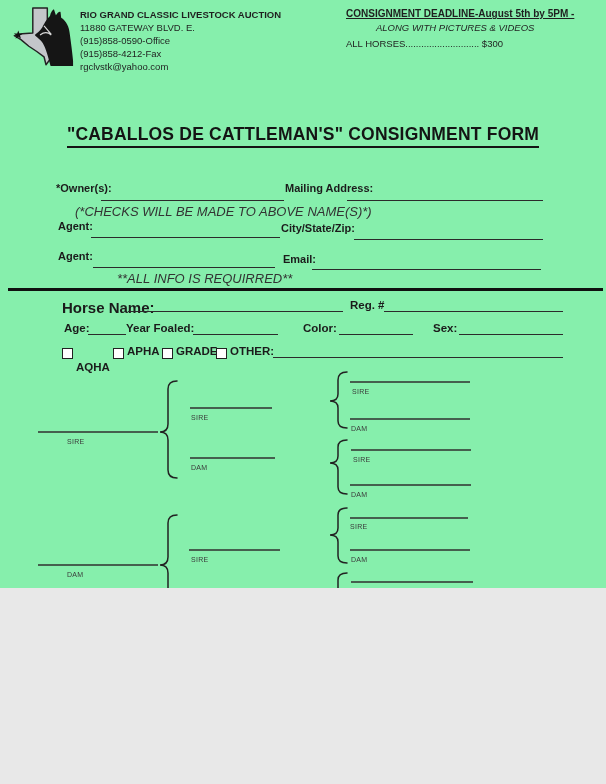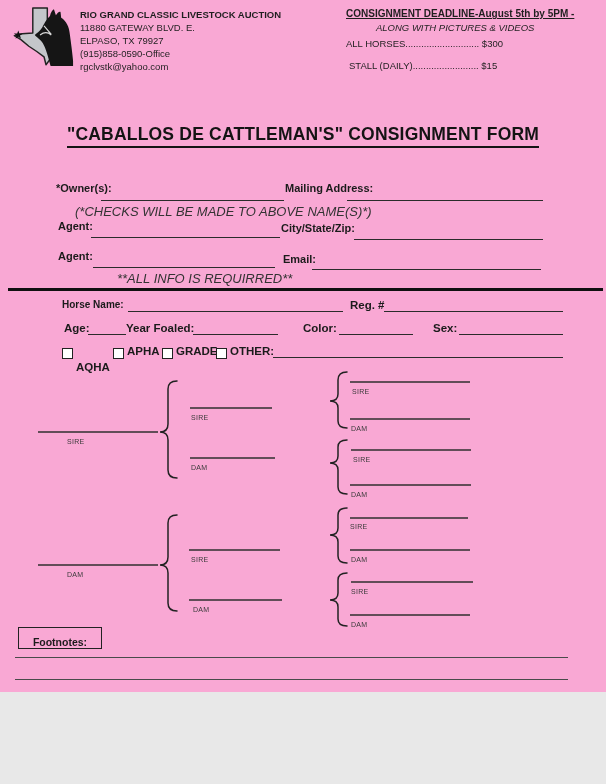--- a/index.html
+++ b/index.html
@@ -4,8 +4,8 @@
 <style>
   html,body { margin:0; padding:0; background:#e8e8e8; }
   .page {
-    position:relative; width:606px; height:692px; margin:0 auto;
-    background:#f9a8d4; overflow:hidden;
+    position:relative; width:606px; height:588px; margin:0 auto;
+    background:#86efac; overflow:hidden;
     font-family:"Liberation Sans", sans-serif; color:#1f1f1f;
   }
   .abs { position:absolute; white-space:nowrap; }

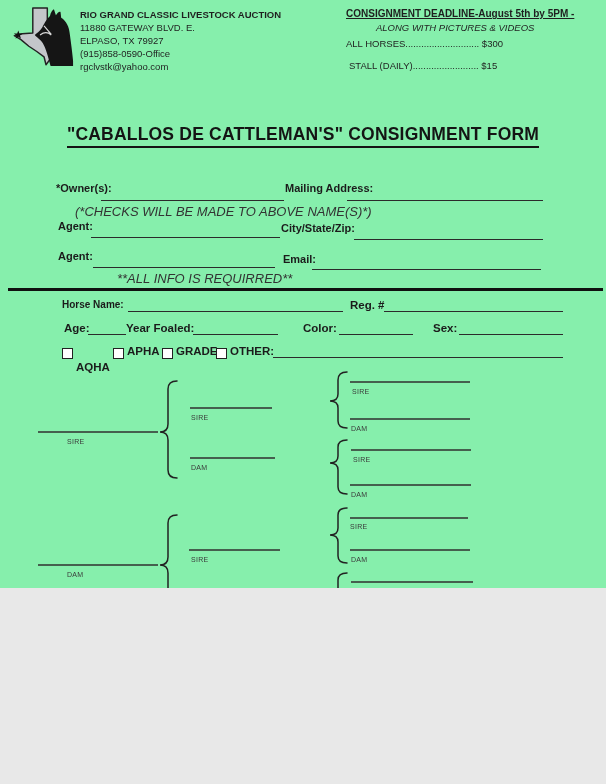--- a/index.html
+++ b/index.html
@@ -49,7 +49,6 @@
   <div class="abs hdr-block" style="left:80px; top:8px;">
     <div class="hdr-org">RIO GRAND CLASSIC LIVESTOCK AUCTION</div>
     <div class="hdr-line">11880 GATEWAY BLVD. E.</div>
-    <div class="hdr-line">ELPASO, TX 79927</div>
     <div class="hdr-line">(915)858-0590-Office</div>
     <div class="hdr-line">rgclvstk@yahoo.com</div>
   </div>

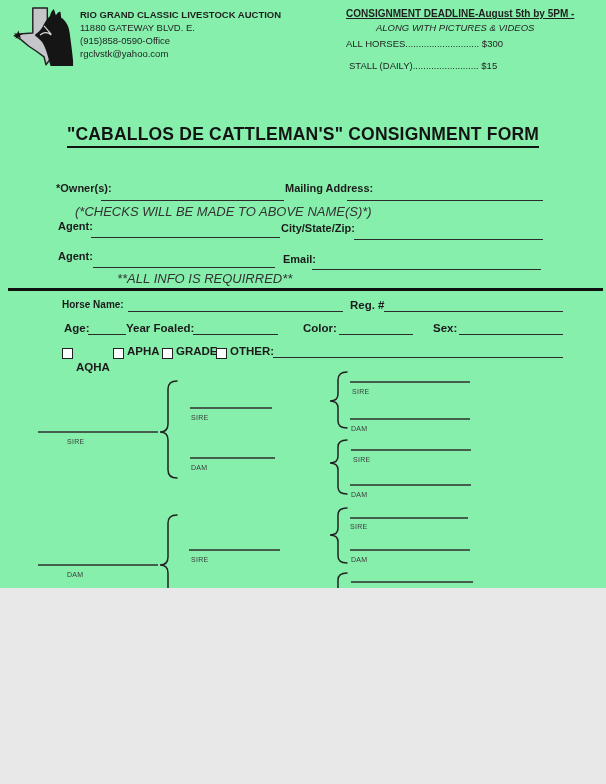--- a/index.html
+++ b/index.html
@@ -50,6 +50,7 @@
     <div class="hdr-org">RIO GRAND CLASSIC LIVESTOCK AUCTION</div>
     <div class="hdr-line">11880 GATEWAY BLVD. E.</div>
     <div class="hdr-line">(915)858-0590-Office</div>
+    <div class="hdr-line">(915)858-4212-Fax</div>
     <div class="hdr-line">rgclvstk@yahoo.com</div>
   </div>
 

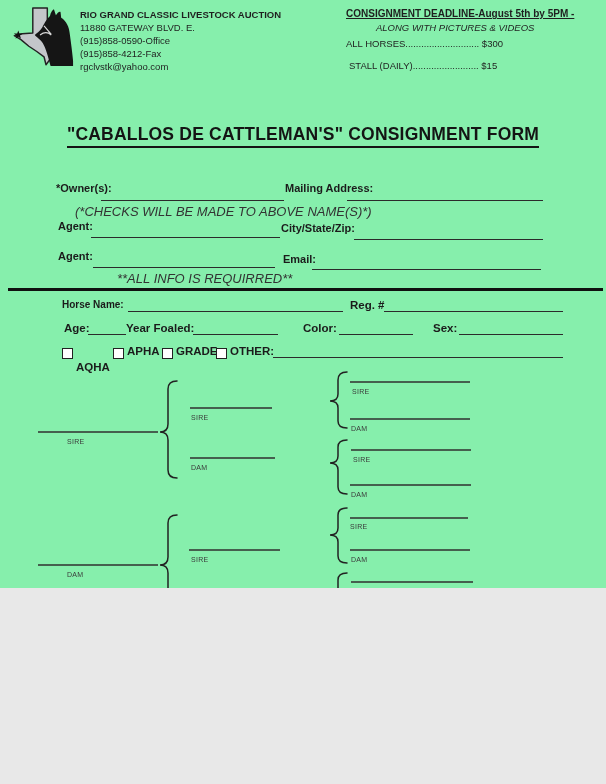--- a/index.html
+++ b/index.html
@@ -58,7 +58,6 @@
     <div class="deadline">CONSIGNMENT DEADLINE-August 5th by 5PM -</div>
     <div class="subnote">ALONG WITH PICTURES &amp; VIDEOS</div>
     <div class="fee">ALL HORSES............................ $300</div>
-    <div class="fee" style="margin-top:11px; margin-left:3px;">STALL (DAILY)......................... $15</div>
   </div>
 
   <div class="title-wrap">

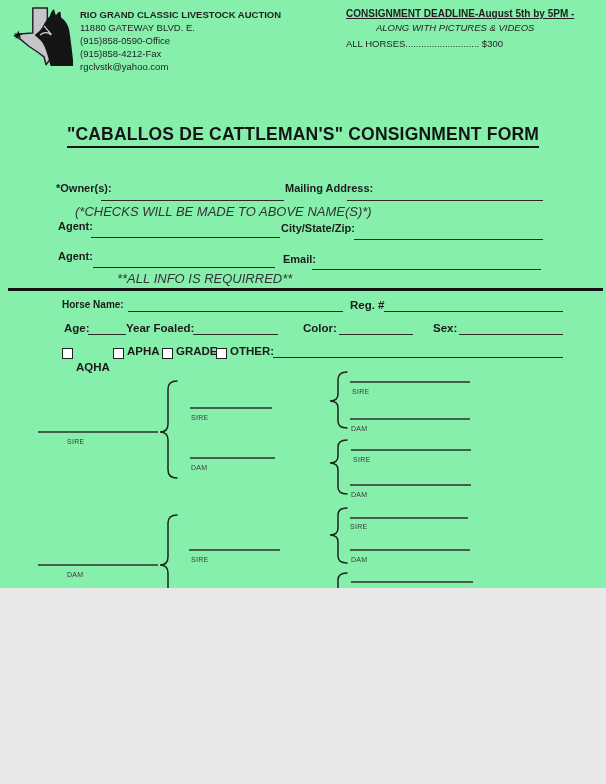--- a/index.html
+++ b/index.html
@@ -85,7 +85,7 @@
 
   <div class="divider"></div>
 
-  <div class="lbl" style="left:62px;  top:299px; font-size:10px;">Horse Name:</div>
+  <div class="lbl" style="left:62px;  top:299px; font-size:15px;">Horse Name:</div>
   <div class="hline" style="left:128px; top:311px; width:215px;"></div>
   <div class="lbl" style="left:350px; top:299px; font-size:11.5px;">Reg. #</div>
   <div class="hline" style="left:384px; top:311px; width:179px;"></div>

